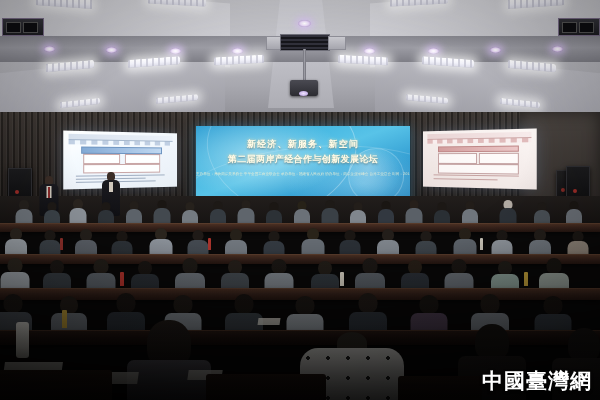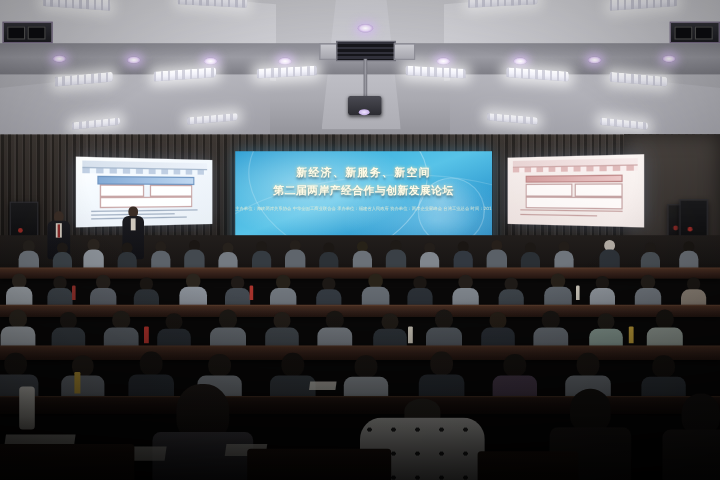--- a/index.html
+++ b/index.html
@@ -762,6 +762,7 @@
   <div class="vignette"></div>
 
   <div class="watermark">
+    <div class="wm-cn">中國臺灣網</div>
   </div>
 
 </div>

